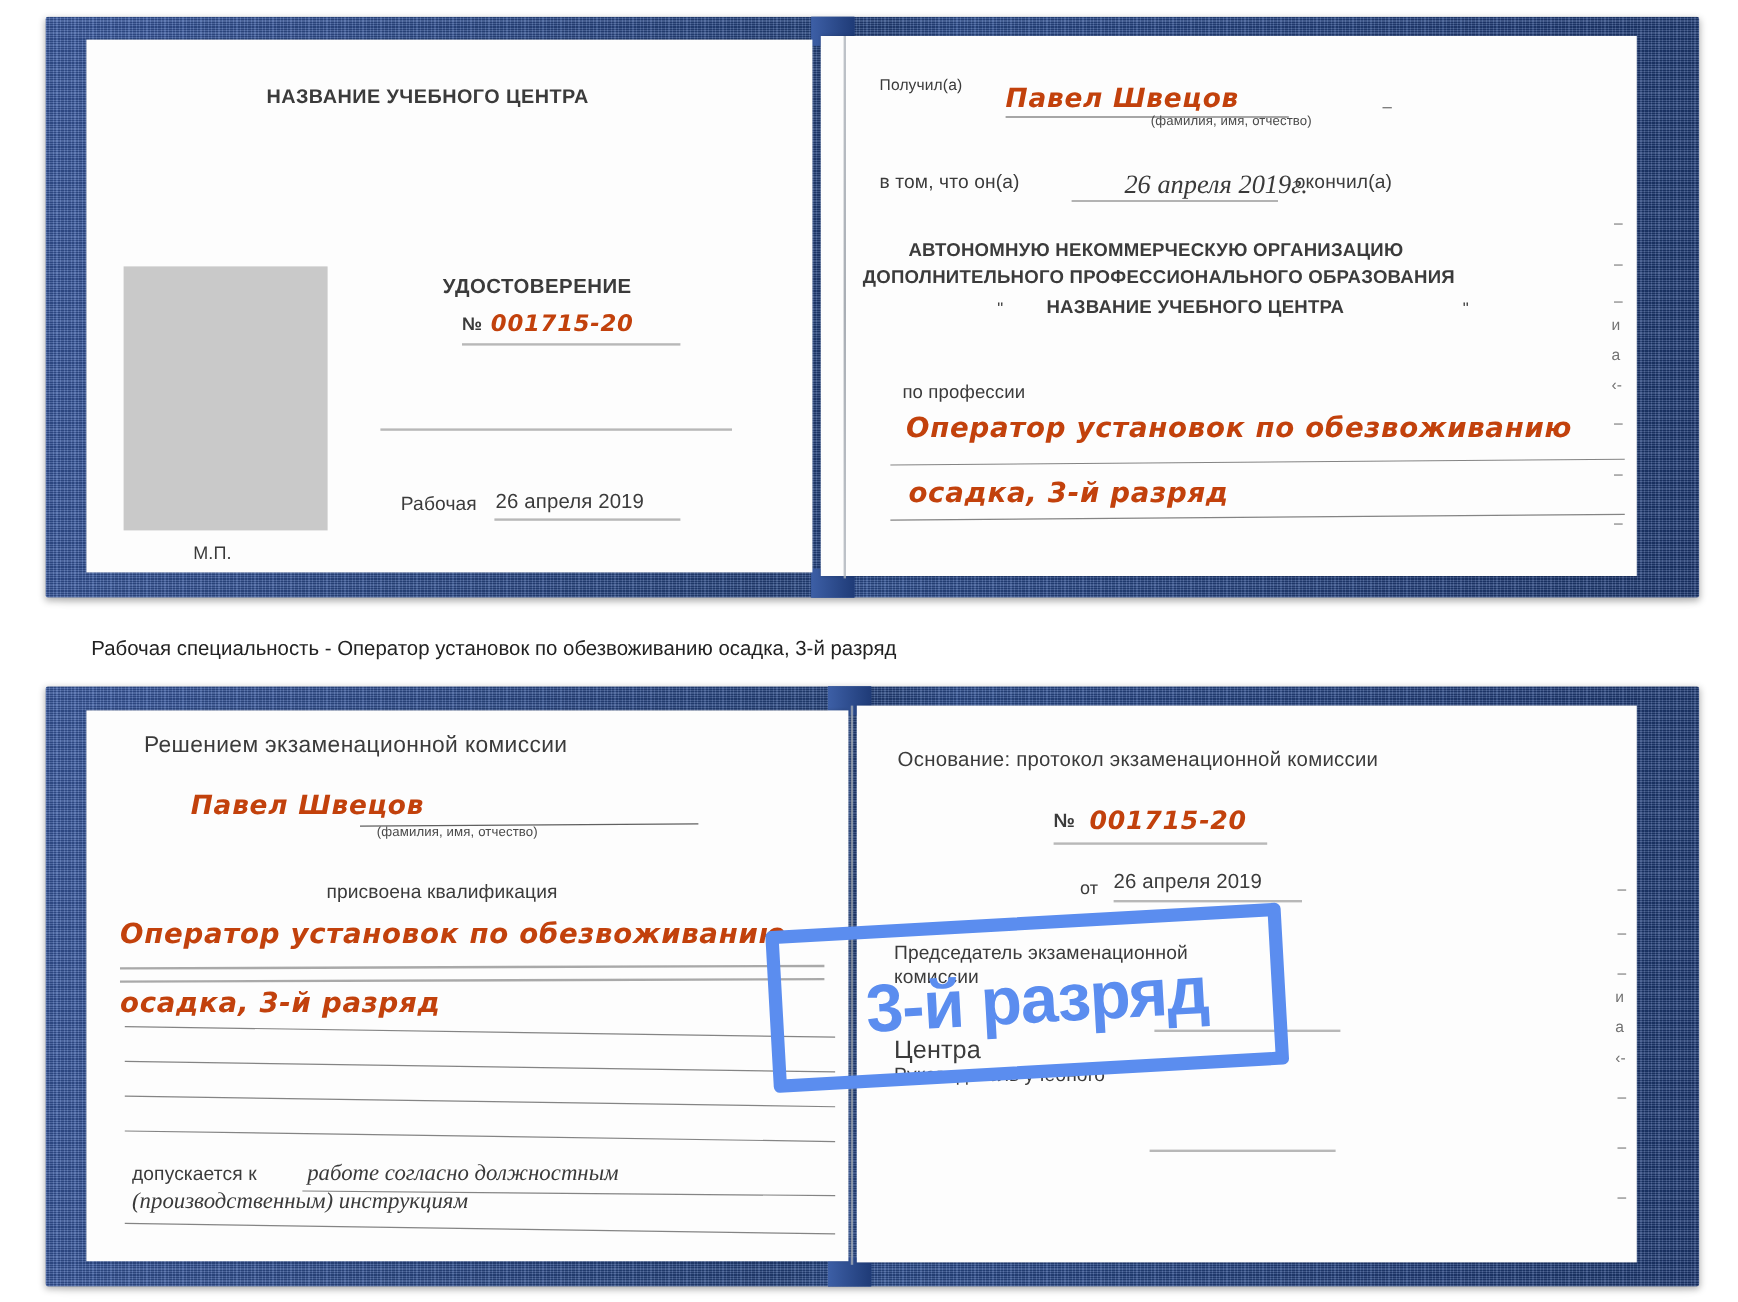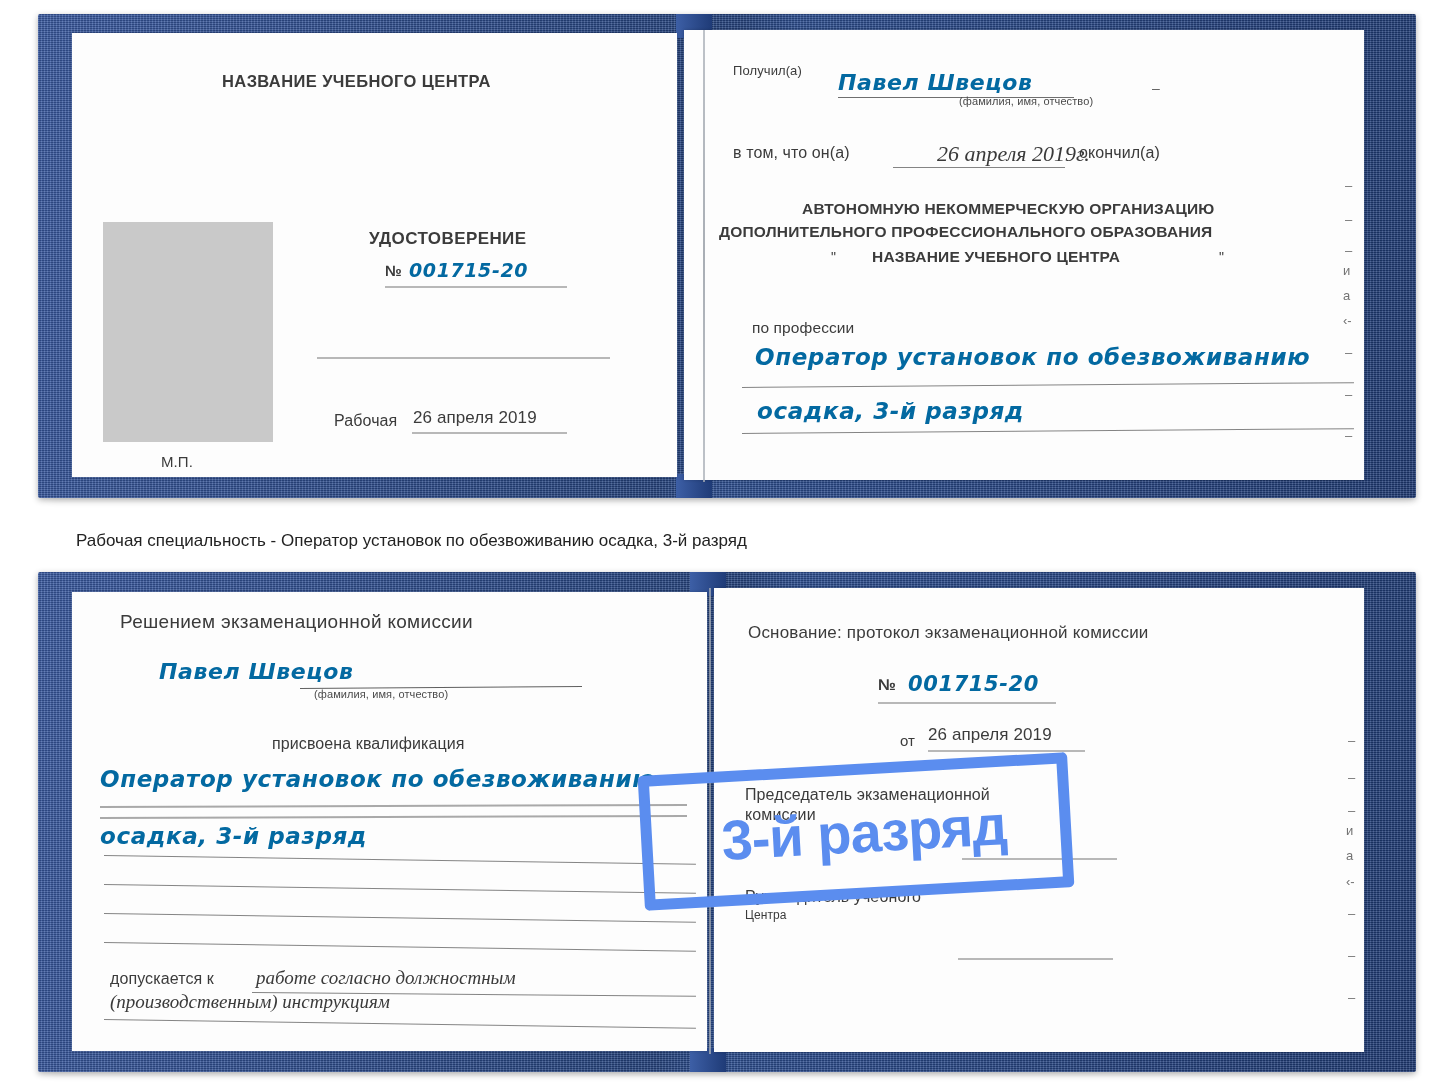--- a/index.html
+++ b/index.html
@@ -66,7 +66,7 @@
   .small{font-size:11px;color:#4a4a4a;}
   .hand{
     font-family:"DejaVu Sans", sans-serif;
-    color:#0369a1;
+    color:#c2410c;
     font-style:italic;
     font-weight:600;
     letter-spacing:.6px;

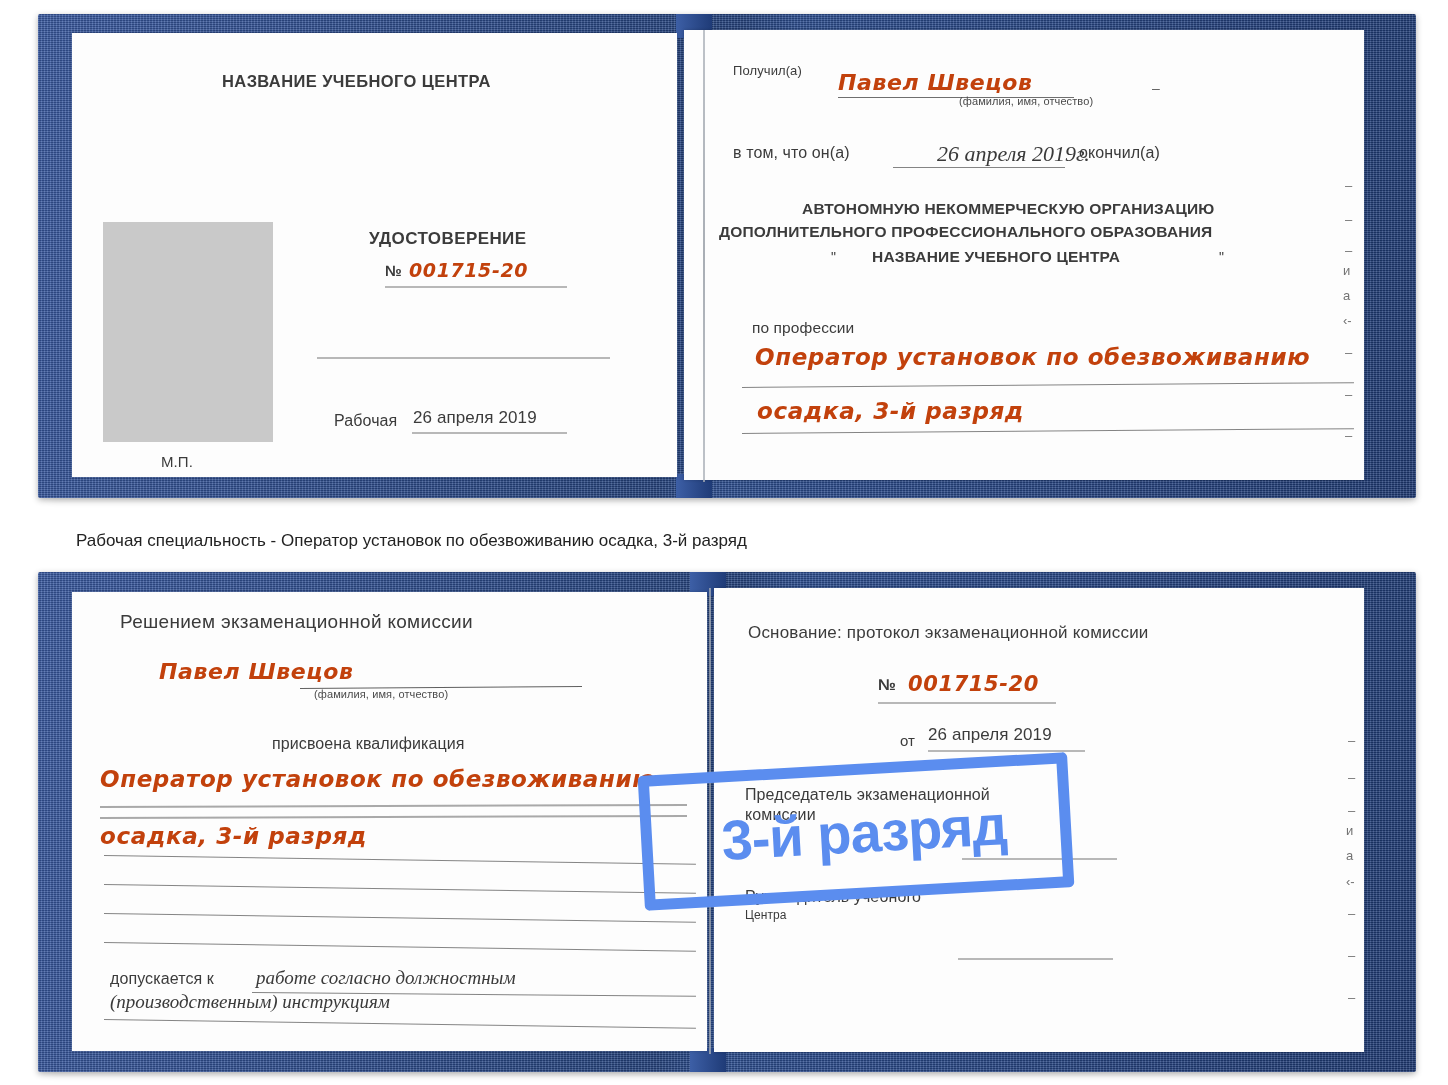--- a/index.html
+++ b/index.html
@@ -175,7 +175,7 @@
 <div class="rule" style="left:893px;top:167px;width:172px;"></div>
 <div class="t" style="left:1079px;top:144px;font-size:16px;">окончил(а)</div>
 
-<div class="t bold" style="left:802px;top:200px;font-size:15.5px;letter-spacing:.2px;">АВТОНОМНУЮ НЕКОММЕРЧЕСКУЮ ОРГАНИЗАЦИЮ</div>
+<div class="t bold" style="left:757px;top:200px;font-size:15.5px;letter-spacing:.2px;">АВТОНОМНУЮ НЕКОММЕРЧЕСКУЮ ОРГАНИЗАЦИЮ</div>
 <div class="t bold" style="left:719px;top:223px;font-size:15.5px;letter-spacing:.2px;">ДОПОЛНИТЕЛЬНОГО ПРОФЕССИОНАЛЬНОГО ОБРАЗОВАНИЯ</div>
 <div class="t" style="left:831px;top:249px;font-size:14px;">"</div>
 <div class="t bold" style="left:872px;top:248px;font-size:15.5px;letter-spacing:.2px;">НАЗВАНИЕ УЧЕБНОГО ЦЕНТРА</div>

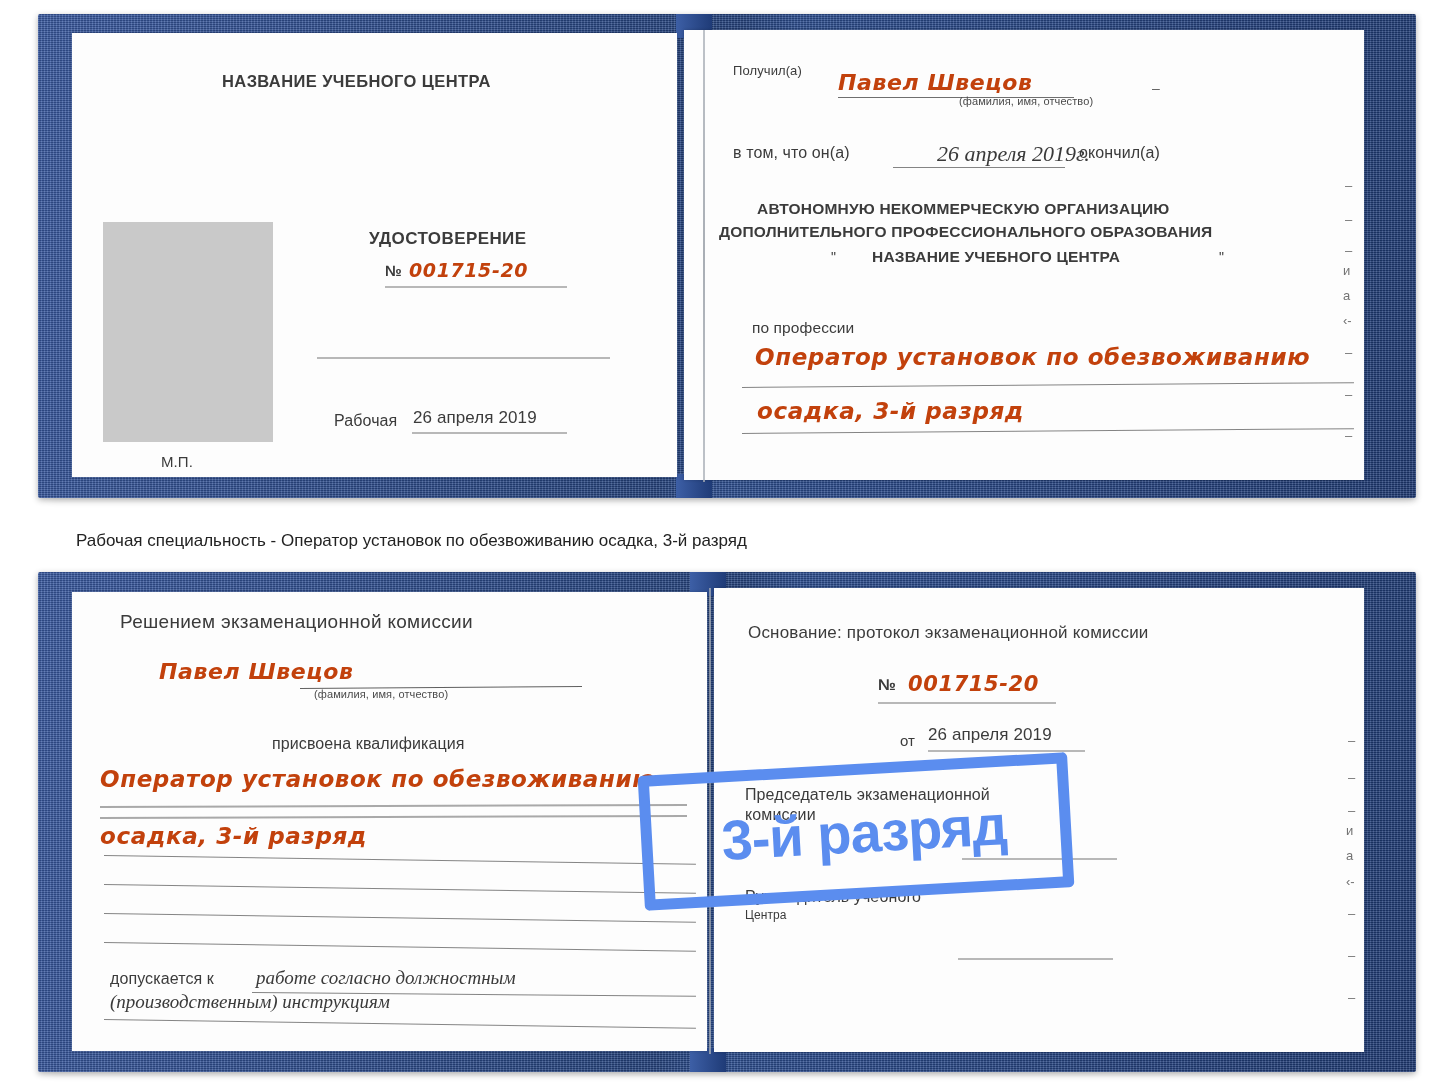--- a/index.html
+++ b/index.html
@@ -249,7 +249,7 @@
 <div class="rule-lt" style="left:962px;top:858px;width:155px;"></div>
 
 <div class="t" style="left:745px;top:888px;font-size:16px;">Руководитель учебного</div>
-<div class="t" style="left:745px;top:908px;font-size:12px;">Центра</div>
+<div class="t" style="left:745px;top:864px;font-size:21px;">Центра</div>
 <div class="rule-lt" style="left:958px;top:958px;width:155px;"></div>
 
 <div>

